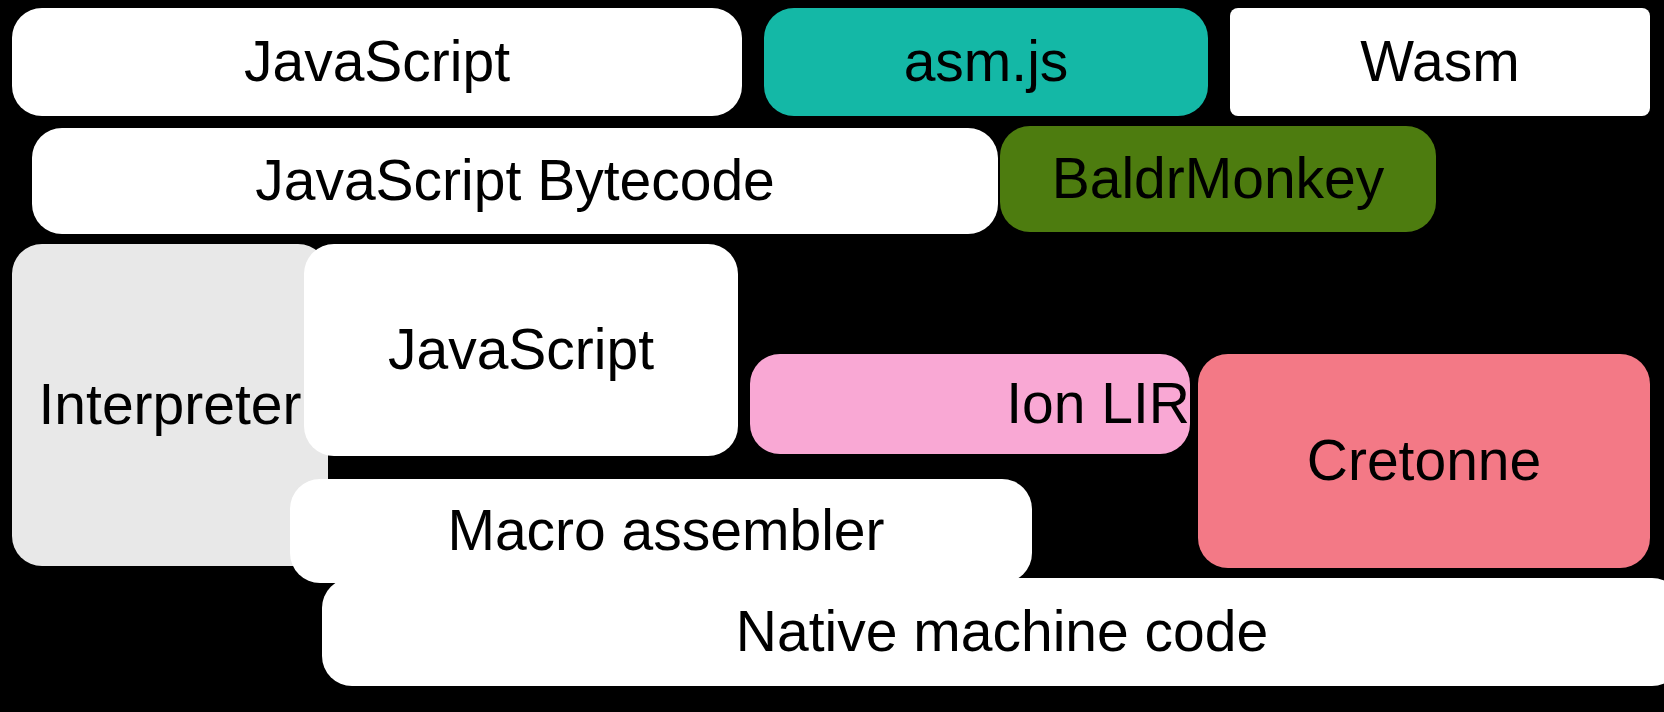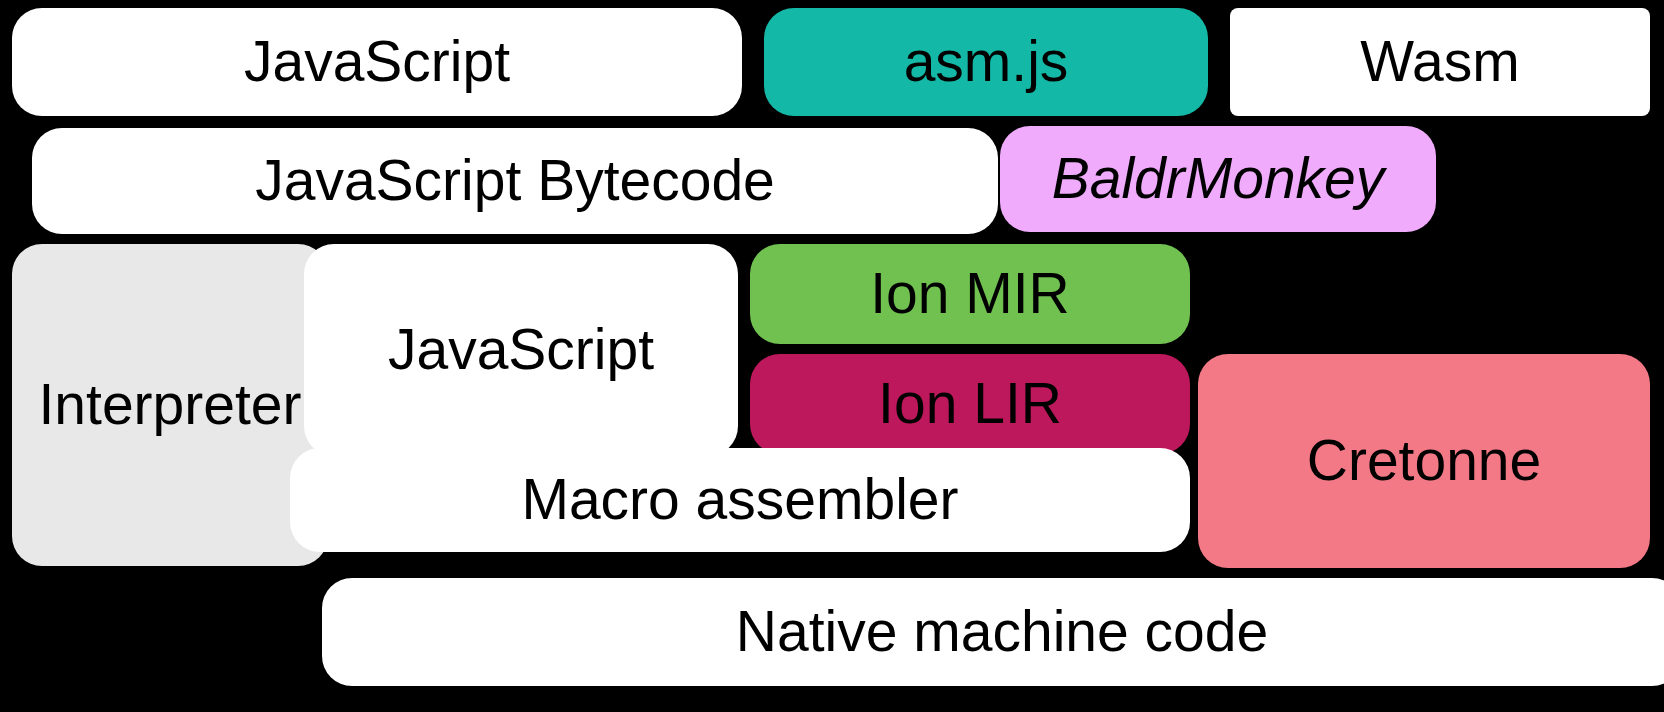--- a/index.html
+++ b/index.html
@@ -64,7 +64,7 @@
     <span class="label">JavaScript Bytecode</span>
   </div>
 
-  <div class="node" id="baldrmonkey" style="background-color: #f0abfc; font-style: italic;">
+  <div class="node" id="baldrmonkey" style="background-color: #4d7c0f;">
     <span class="label">BaldrMonkey</span>
   </div>
 

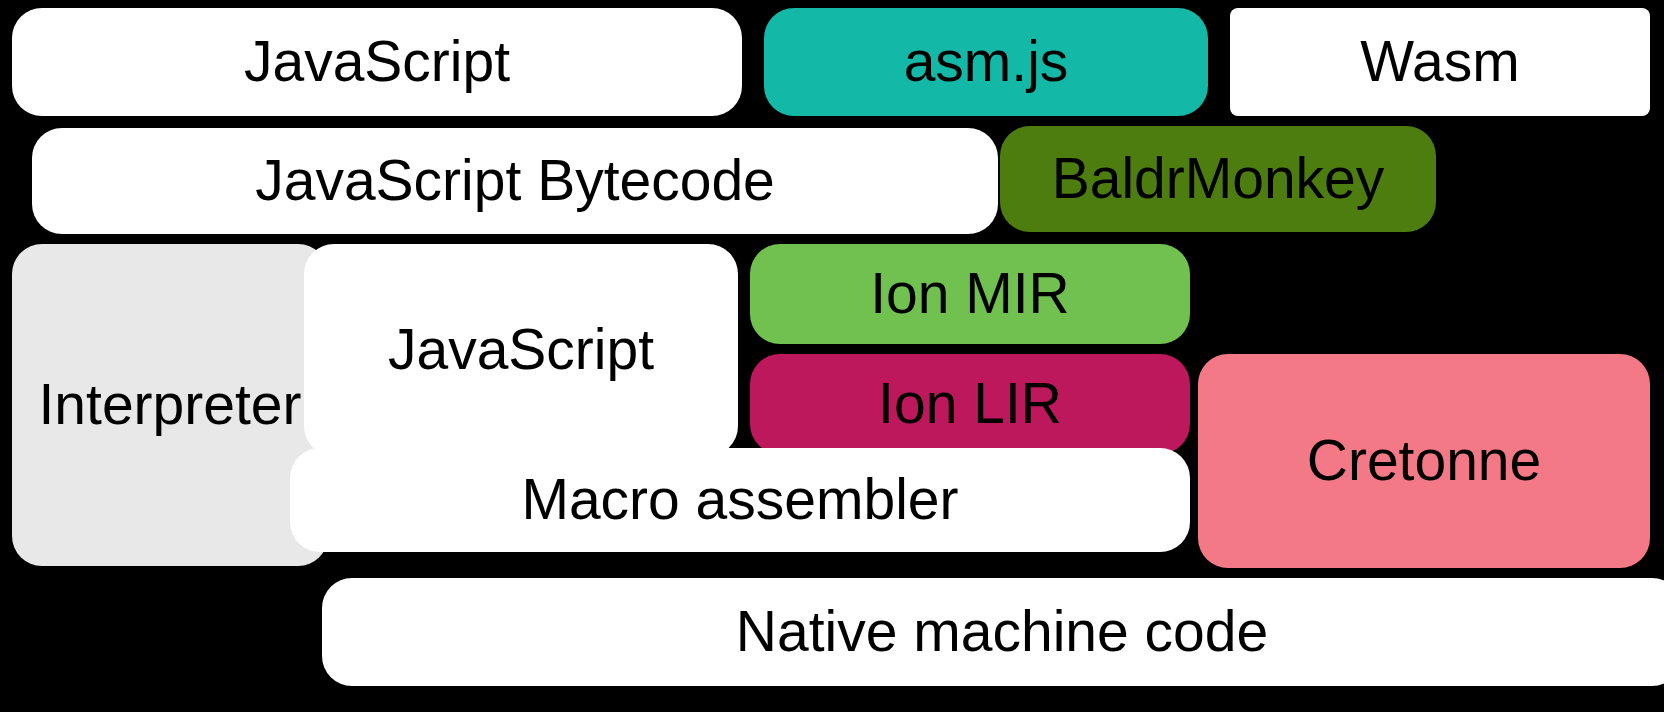--- a/index.html
+++ b/index.html
@@ -76,9 +76,6 @@
     <span class="label">JavaScript</span>
   </div>
 
-  <div class="node" id="ion-mir" style="background-color: rgb(112, 193, 80);">
-    <span class="label">Ion MIR</span>
-  </div>
 
   <div class="node" id="ion-lir" style="background-color: #be185d;">
     <span class="label">Ion LIR</span>

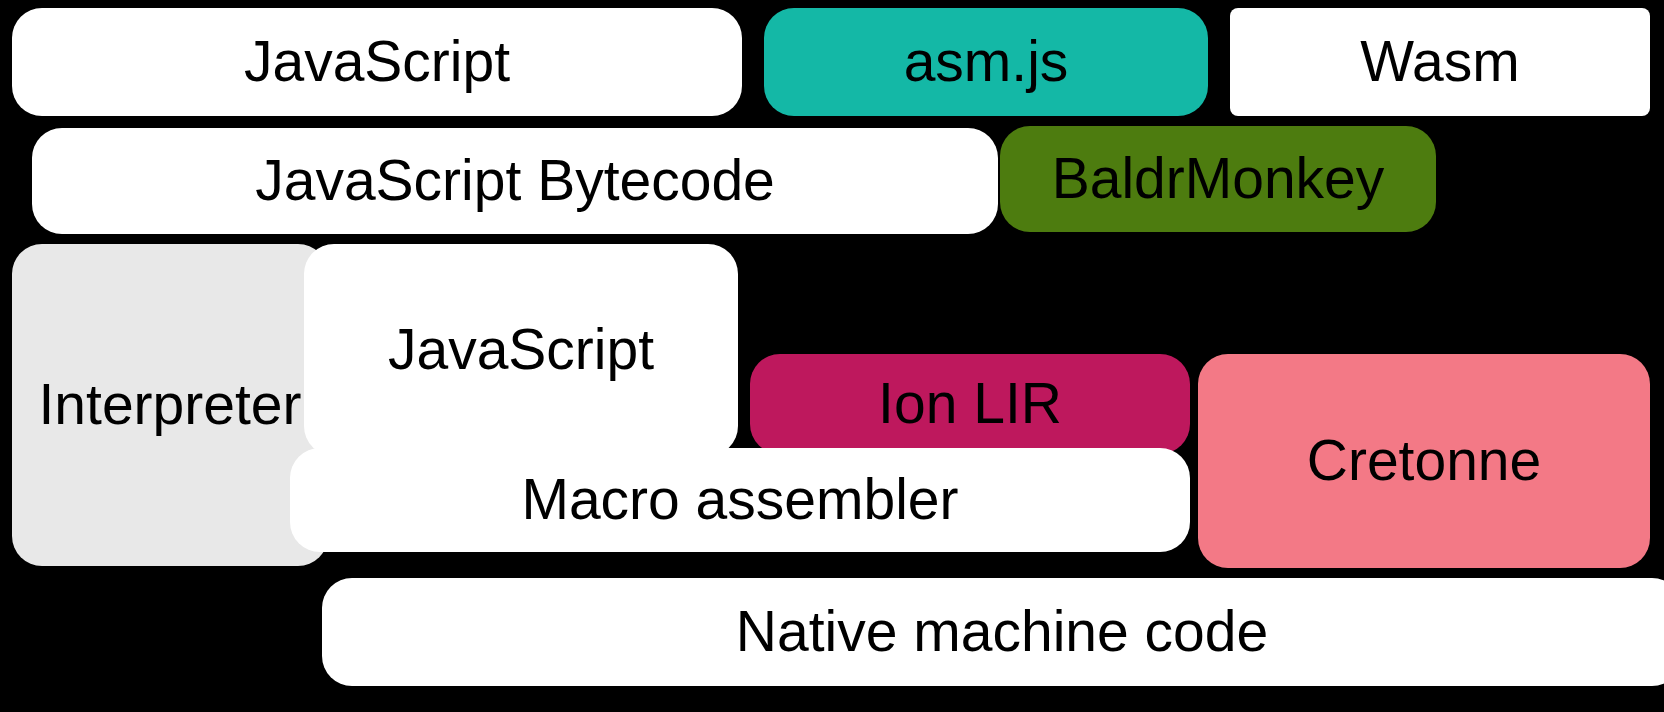--- a/index.html
+++ b/index.html
@@ -77,7 +77,7 @@
   </div>
 
 
-  <div class="node" id="ion-lir" style="background-color: #be185d;">
+  <div class="node" id="ion-lir" style="background-color: #f9a8d4; align-items: flex-end;">
     <span class="label">Ion LIR</span>
   </div>
 

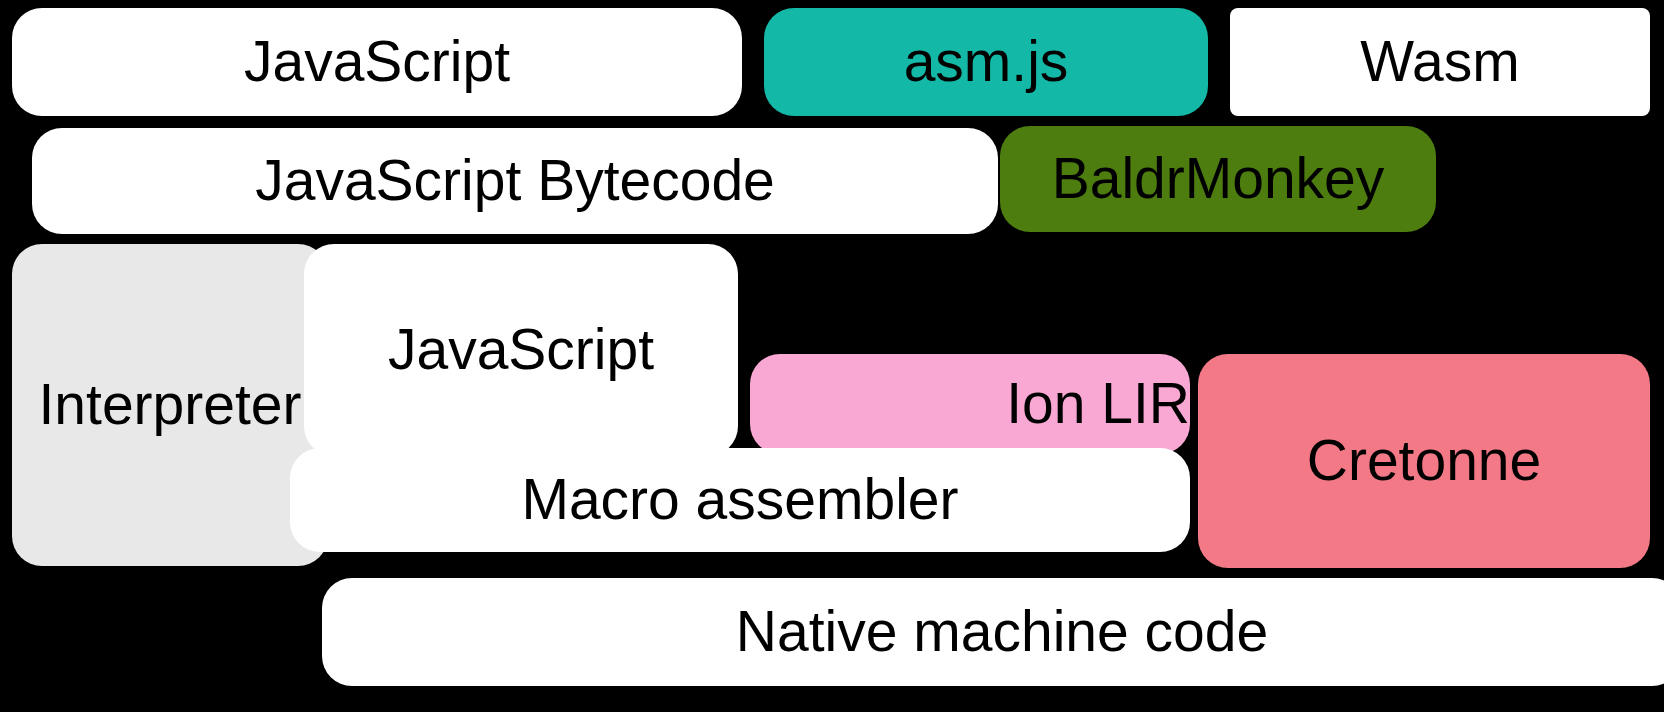--- a/index.html
+++ b/index.html
@@ -40,7 +40,7 @@
   #ion-mir             { left: 750px;  top: 244px; width: 440px;  height: 100px; }
   #ion-lir             { left: 750px;  top: 354px; width: 440px;  height: 100px; }
   #cretonne            { left: 1198px; top: 354px; width: 452px;  height: 214px; align-items: center; }
-  #macro-assembler     { left: 290px;  top: 448px; width: 900px;  height: 104px; }
+  #macro-assembler     { left: 290px;  top: 479px; width: 732px;  height: 104px; padding-left: 10px; }
   #native-machine-code { left: 290px;  top: 578px; width: 1360px; height: 108px; }
 </style>
 </head>

